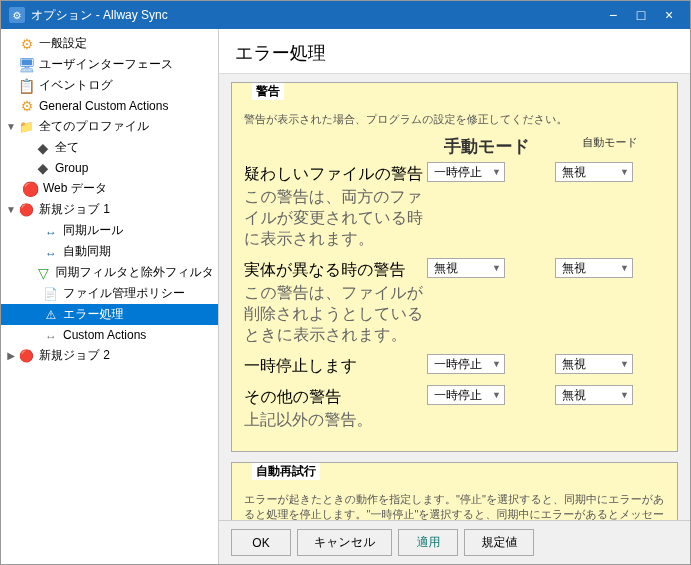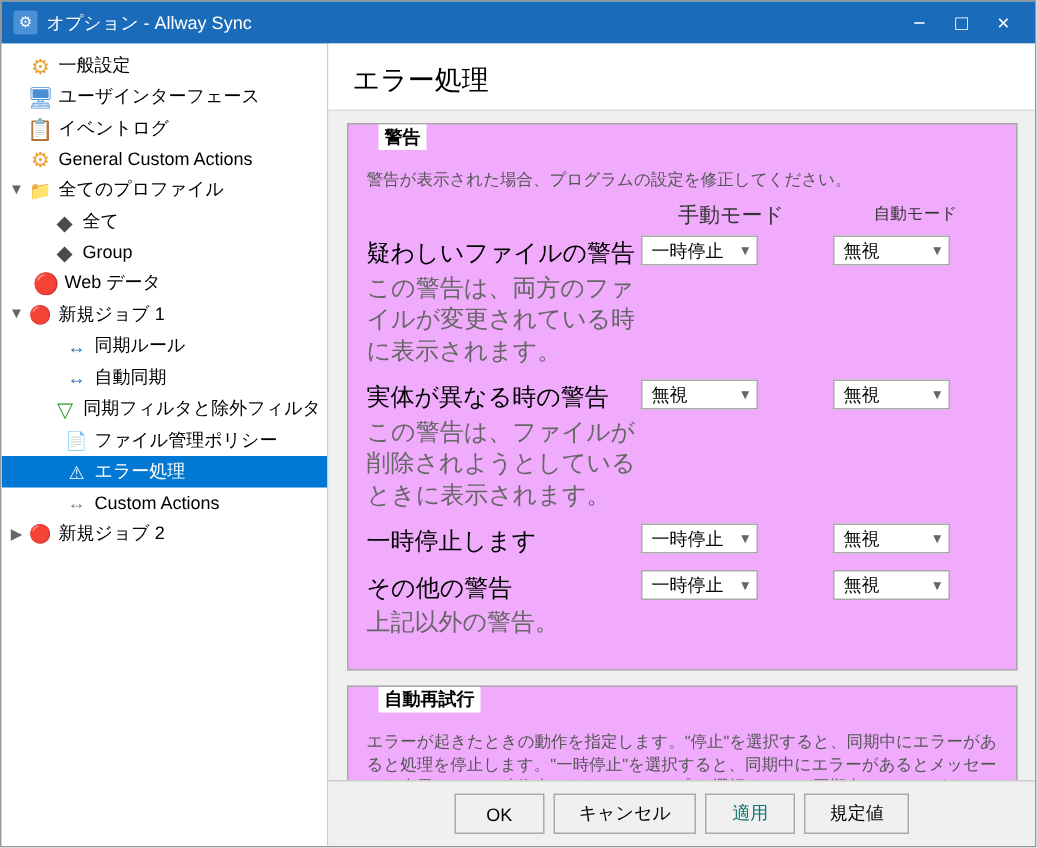--- a/index.html
+++ b/index.html
@@ -28,7 +28,7 @@
 
     .panel-body { flex: 1; overflow-y: auto; padding: 8px 12px; }
 
-    .section { border: 1px solid #aaa; margin-bottom: 10px; background: #f0abfc; }
+    .section { border: 1px solid #aaa; margin-bottom: 10px; background: #fef9c3; }
     .section-title { position: relative; top: -8px; left: 8px; background: white; display: inline-block; padding: 0 4px; font-size: 12px; font-weight: bold; }
     .section-inner { padding: 4px 12px 12px; }
 

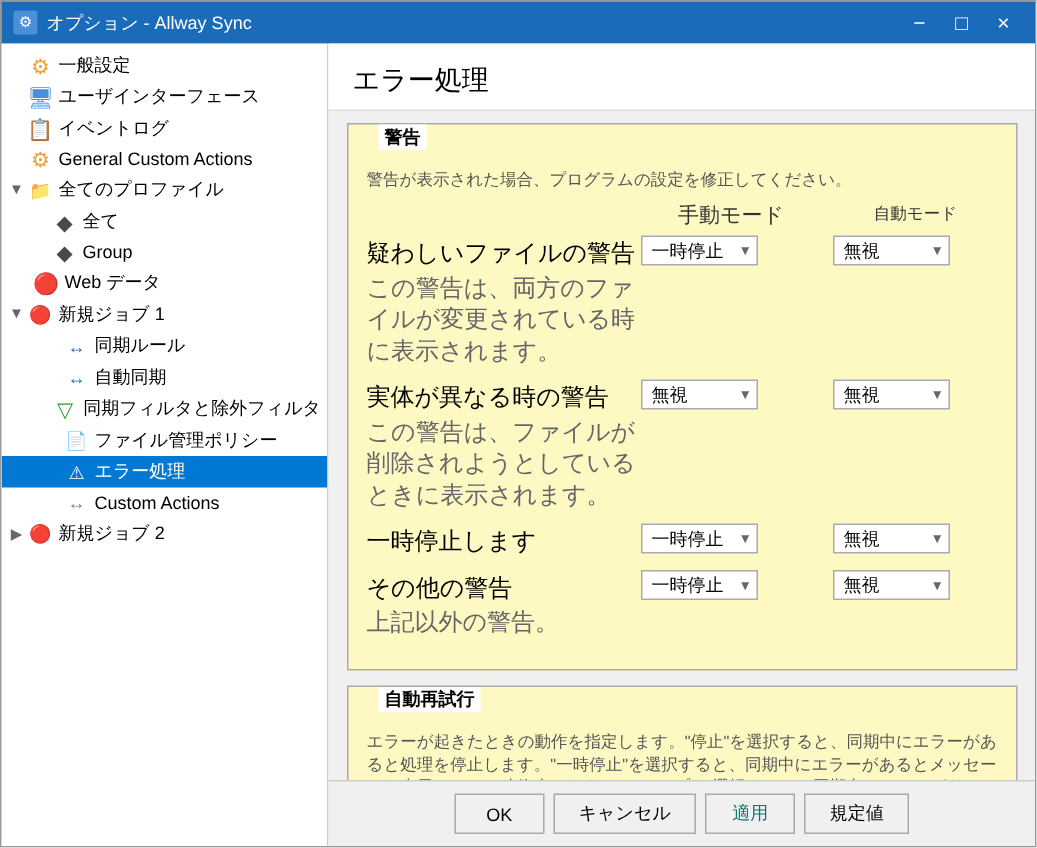--- a/index.html
+++ b/index.html
@@ -45,7 +45,7 @@
     .wt-auto-col { width: 110px; margin-left: 8px; }
     .wt-header { display: flex; margin-bottom: 4px; padding-left: 0; }
     .wt-header-spacer { flex: 1; }
-    .wt-header-manual { width: 120px; font-size: 14px; color: #333; text-align: center; }
+    .wt-header-manual { width: 120px; font-size: 17px; color: #333; text-align: center; font-weight: bold; }
     .wt-header-auto { width: 110px; margin-left: 8px; font-size: 11px; color: #333; text-align: center; }
     .wt-label { font-size: 16px; padding-top: 2px; }
     .wt-subdesc { font-size: 16px; color: #666; margin-top: 2px; }

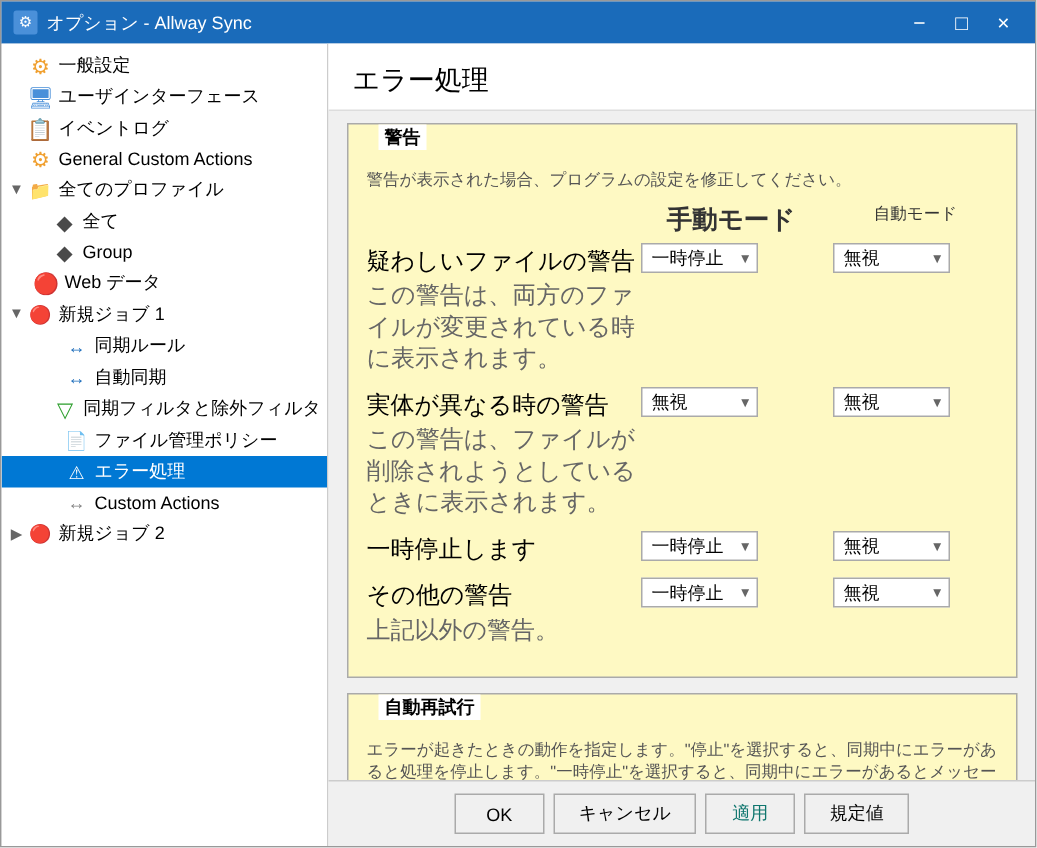--- a/index.html
+++ b/index.html
@@ -37,7 +37,7 @@
     .select-wrapper::after { content: '▼'; position: absolute; right: 4px; top: 50%; transform: translateY(-50%); font-size: 9px; color: #666; pointer-events: none; }
     .select-wrapper select { width: 100%; border: 1px solid #aaa; background: white; padding: 2px 20px 2px 6px; font-size: 12px; appearance: none; -webkit-appearance: none; cursor: pointer; }
 
-    .bottom-bar { display: flex; justify-content: center; gap: 6px; padding: 8px 12px; background: #f0f0f0; border-top: 1px solid #ccc; }
+    .bottom-bar { display: flex; justify-content: flex-start; gap: 6px; padding: 8px 12px; background: #f0f0f0; border-top: 1px solid #ccc; }
     .btn { padding: 4px 16px; border: 1px solid #aaa; background: #f0f0f0; cursor: pointer; font-size: 12px; min-width: 60px; }
     .wt-row { display: flex; align-items: flex-start; margin-bottom: 8px; }
     .wt-label-col { flex: 1; }

